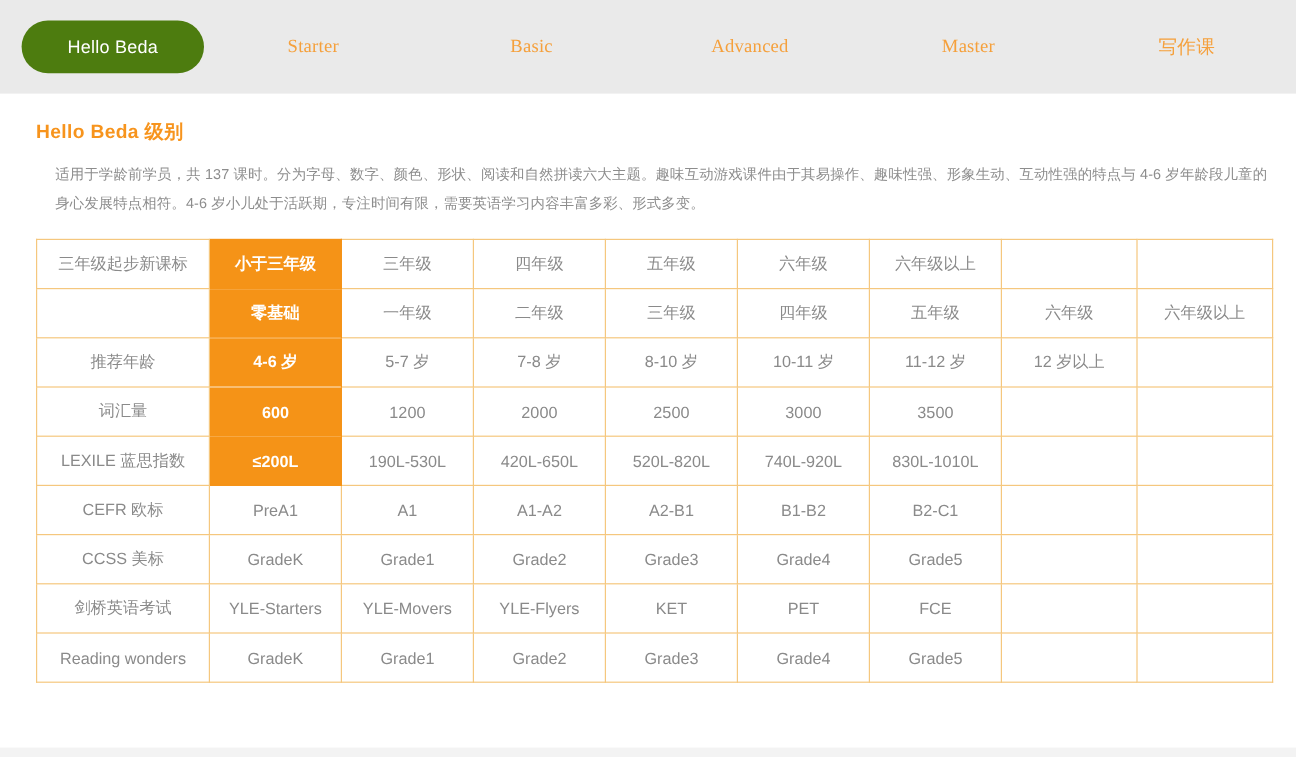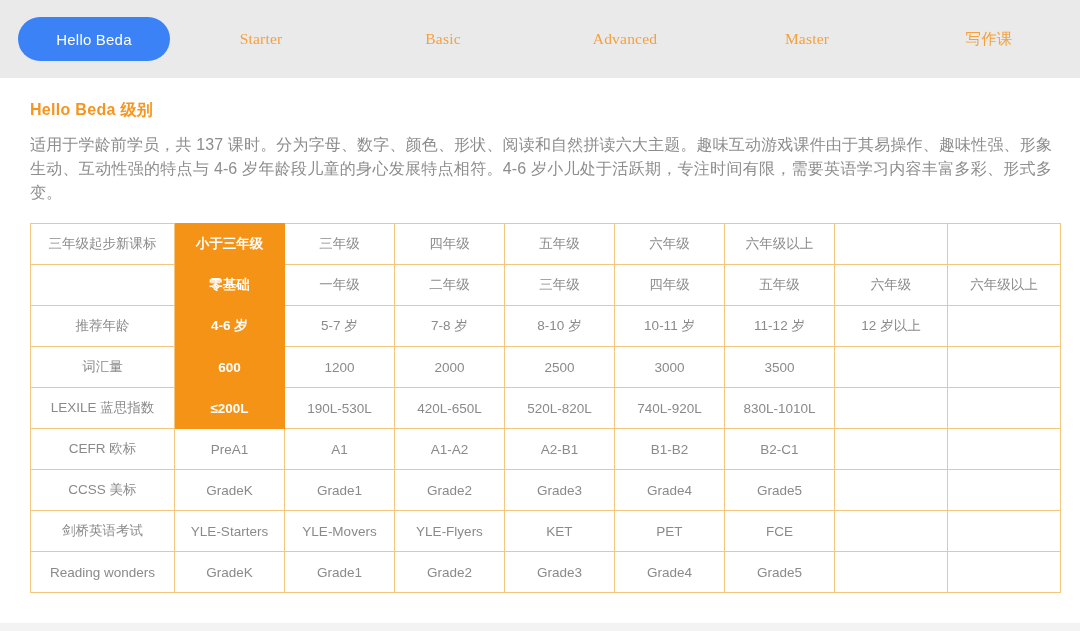--- a/index.html
+++ b/index.html
@@ -37,7 +37,7 @@
     min-width: 116px;
     padding: 0 18px;
     border-radius: 22px;
-    background: #3b82f6;
+    background: #4d7c0f;
     color: #ffffff;
     font-size: 15px;
     display: flex;

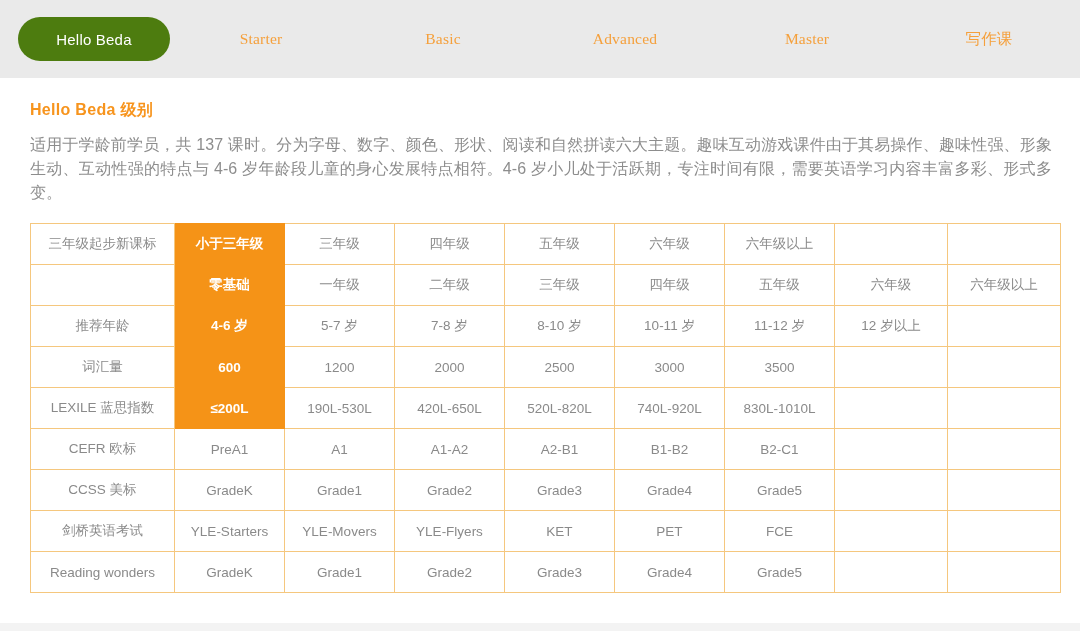--- a/index.html
+++ b/index.html
@@ -77,9 +77,9 @@
   }
   .section-desc {
     color: #8d8d8d;
-    font-size: 16px;
+    font-size: 12px;
     line-height: 24px;
-    margin: 0 0 18px 0;
+    margin: 0 0 18px 16px;
     max-width: 1022px;
     text-align: justify;
     letter-spacing: .1px;

